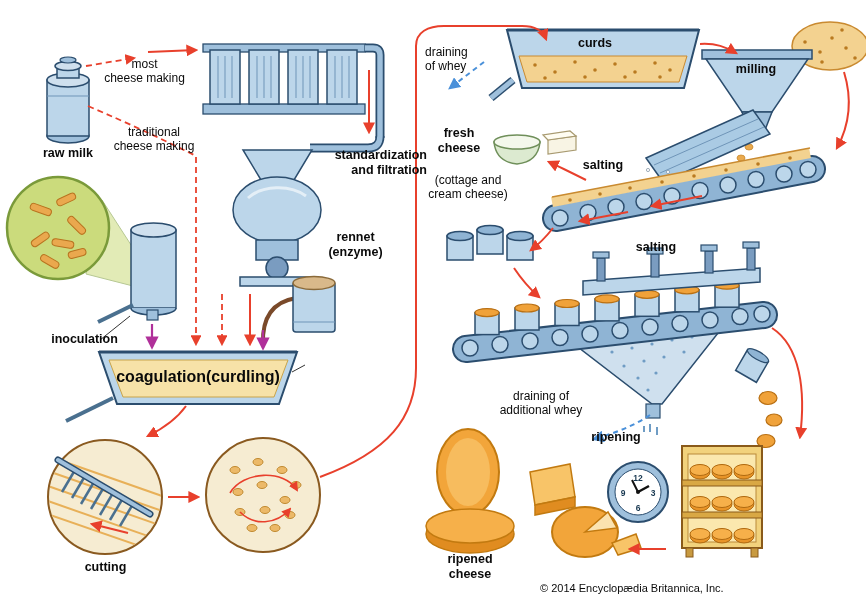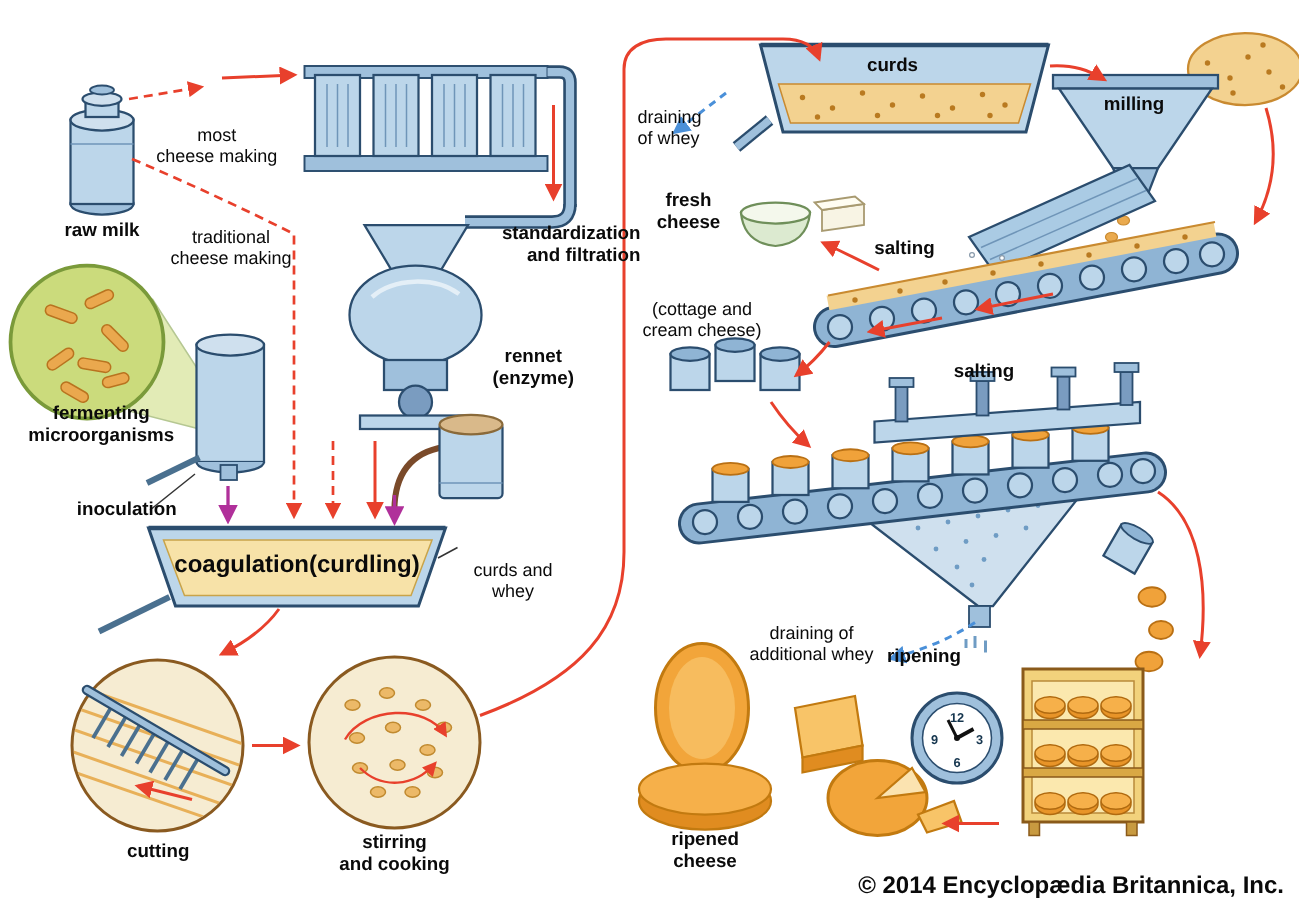--- a/index.html
+++ b/index.html
@@ -8,7 +8,7 @@
   #art{position:absolute;left:0;top:0;}
   .lbl{position:absolute;font-weight:bold;font-size:12.5px;line-height:1.16;
        text-align:center;white-space:pre-line;}
-  .plain{font-weight:normal;font-size:12px;margin-top:26px;}
+  .plain{font-weight:normal;font-size:12px;}
   .left{text-align:left;}
   #title{position:absolute;left:14px;top:8px;font-size:16.5px;font-weight:bold;}
   #copyright{position:absolute;left:540px;top:582px;width:316px;font-size:16px;text-align:right;font-weight:bold;}

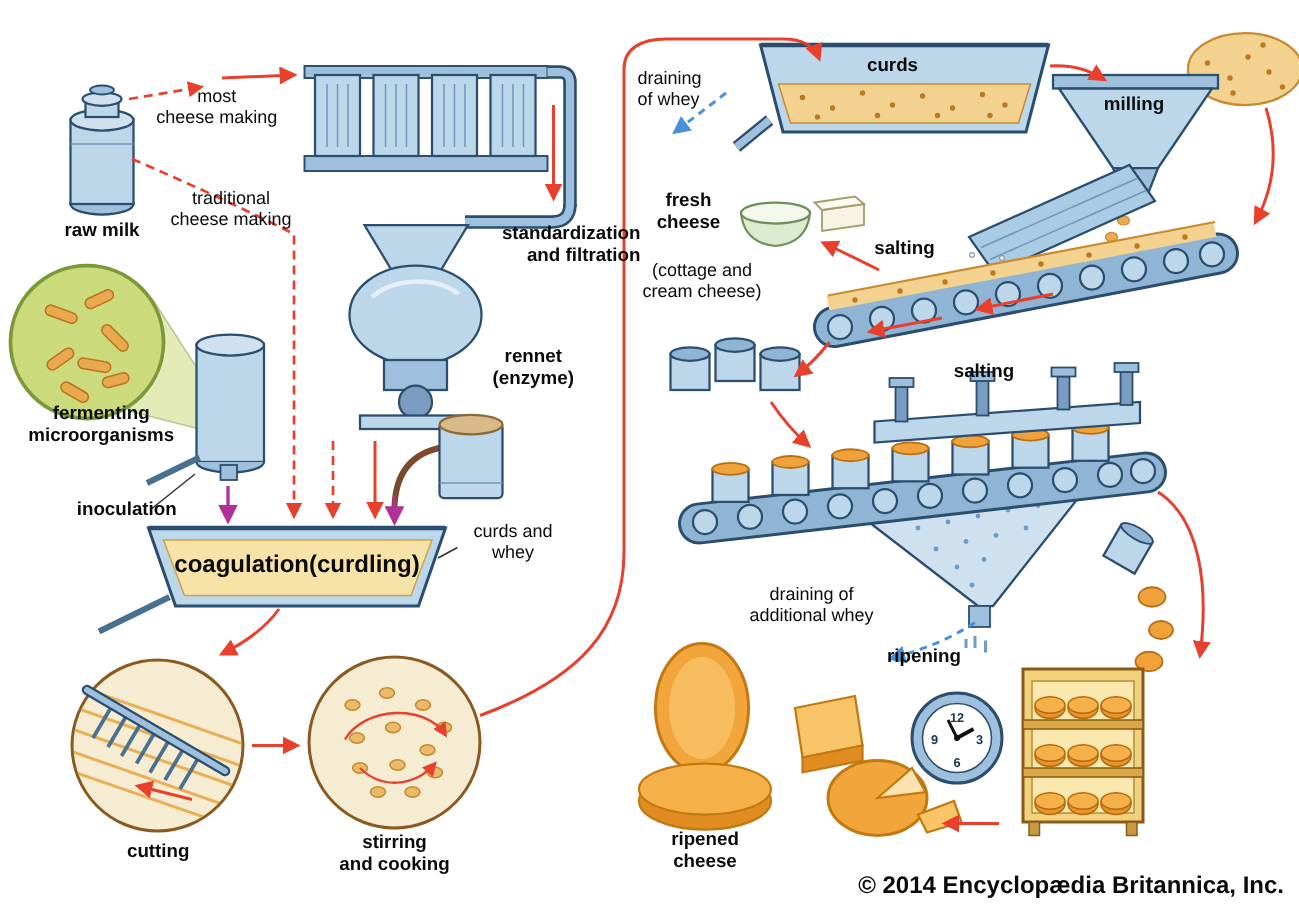--- a/index.html
+++ b/index.html
@@ -445,8 +445,6 @@
 and filtration</div>
 <div class="lbl" style="left:308px;top:230px;width:95px;">rennet
 (enzyme)</div>
-<div class="lbl" style="left:0px;top:268px;width:135px;">fermenting
-microorganisms</div>
 <div class="lbl" style="left:32px;top:332px;width:105px;">inoculation</div>
 <div class="lbl" style="left:112px;top:368px;width:172px;font-size:16px;">coagulation(curdling)</div>
 <div class="lbl plain" style="left:302px;top:348px;width:80px;">curds and

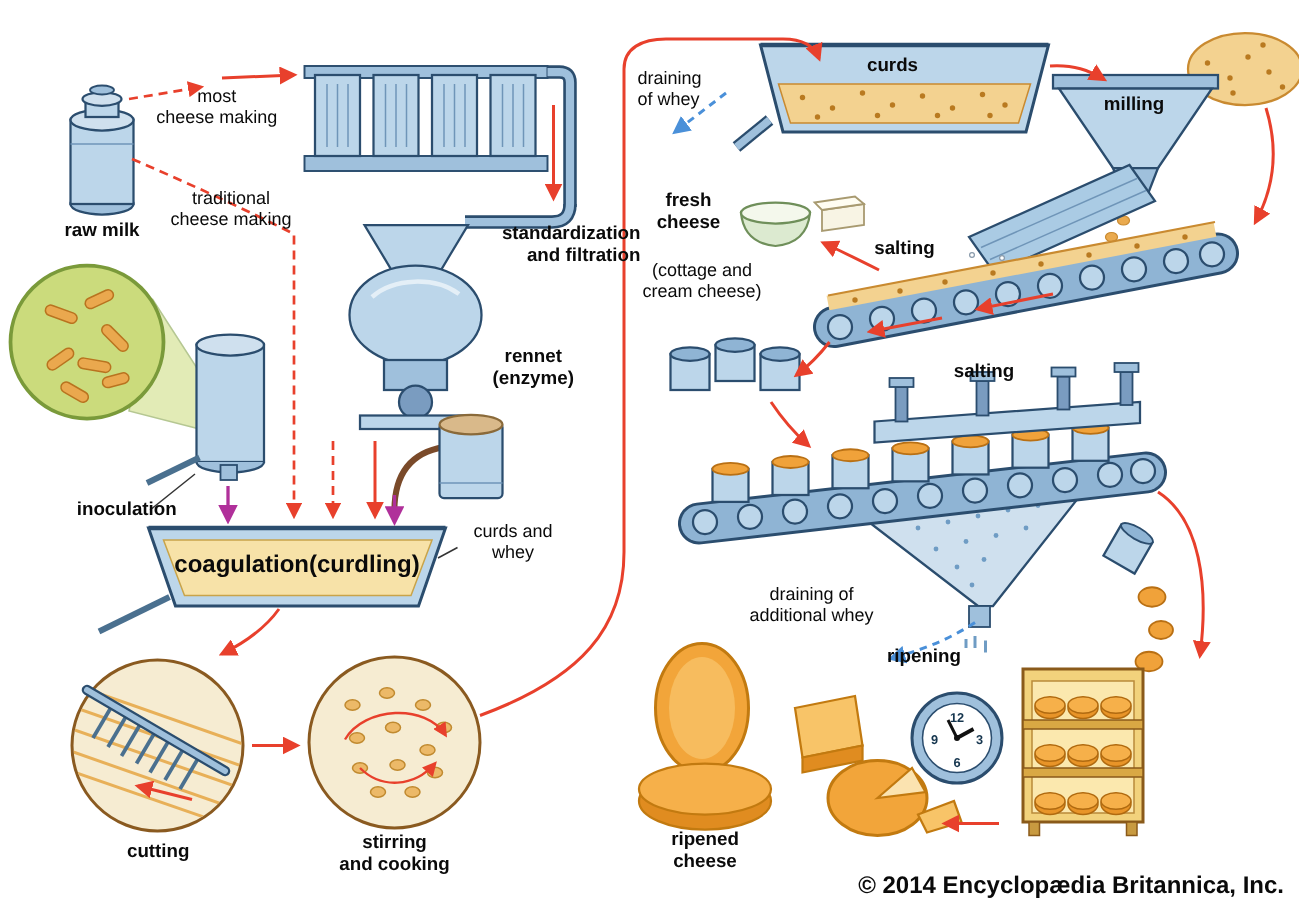--- a/index.html
+++ b/index.html
@@ -447,8 +447,6 @@
 (enzyme)</div>
 <div class="lbl" style="left:32px;top:332px;width:105px;">inoculation</div>
 <div class="lbl" style="left:112px;top:368px;width:172px;font-size:16px;">coagulation(curdling)</div>
-<div class="lbl plain" style="left:302px;top:348px;width:80px;">curds and
-whey</div>
 <div class="lbl" style="left:63px;top:560px;width:85px;">cutting</div>
 <div class="lbl" style="left:212px;top:554px;width:102px;">stirring
 and cooking</div>

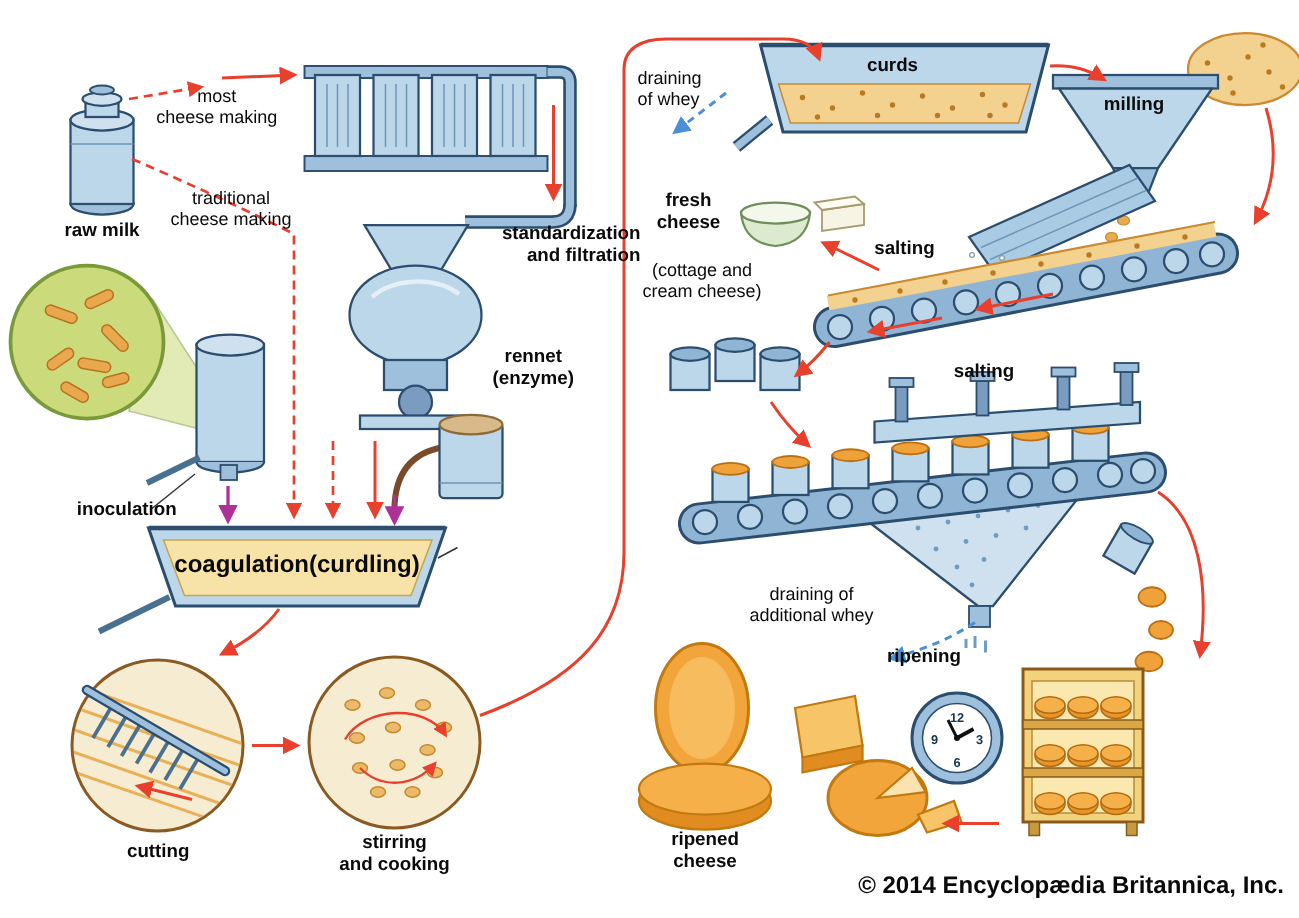--- a/index.html
+++ b/index.html
@@ -448,8 +448,6 @@
 <div class="lbl" style="left:32px;top:332px;width:105px;">inoculation</div>
 <div class="lbl" style="left:112px;top:368px;width:172px;font-size:16px;">coagulation(curdling)</div>
 <div class="lbl" style="left:63px;top:560px;width:85px;">cutting</div>
-<div class="lbl" style="left:212px;top:554px;width:102px;">stirring
-and cooking</div>
 <div class="lbl plain left" style="left:425px;top:46px;width:70px;">draining
 of whey</div>
 <div class="lbl" style="left:560px;top:36px;width:70px;">curds</div>

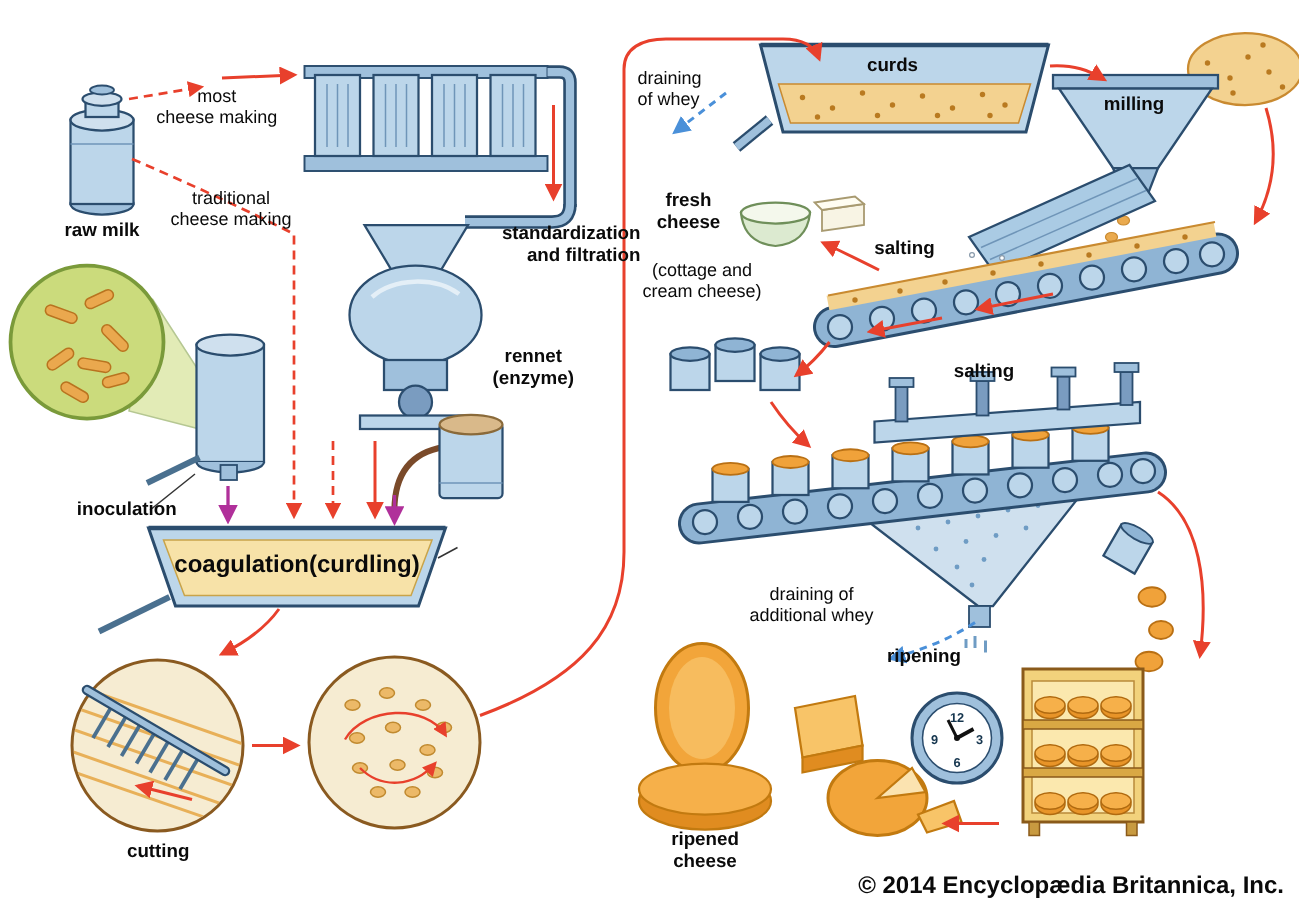--- a/index.html
+++ b/index.html
@@ -11,7 +11,7 @@
   .plain{font-weight:normal;font-size:12px;}
   .left{text-align:left;}
   #title{position:absolute;left:14px;top:8px;font-size:16.5px;font-weight:bold;}
-  #copyright{position:absolute;left:540px;top:582px;width:316px;font-size:16px;text-align:right;font-weight:bold;}
+  #copyright{position:absolute;left:540px;top:582px;width:316px;font-size:11px;text-align:left;}
   .clocknum{font:bold 8.5px "Liberation Sans",sans-serif;fill:#16364f;}
 </style>
 </head>

